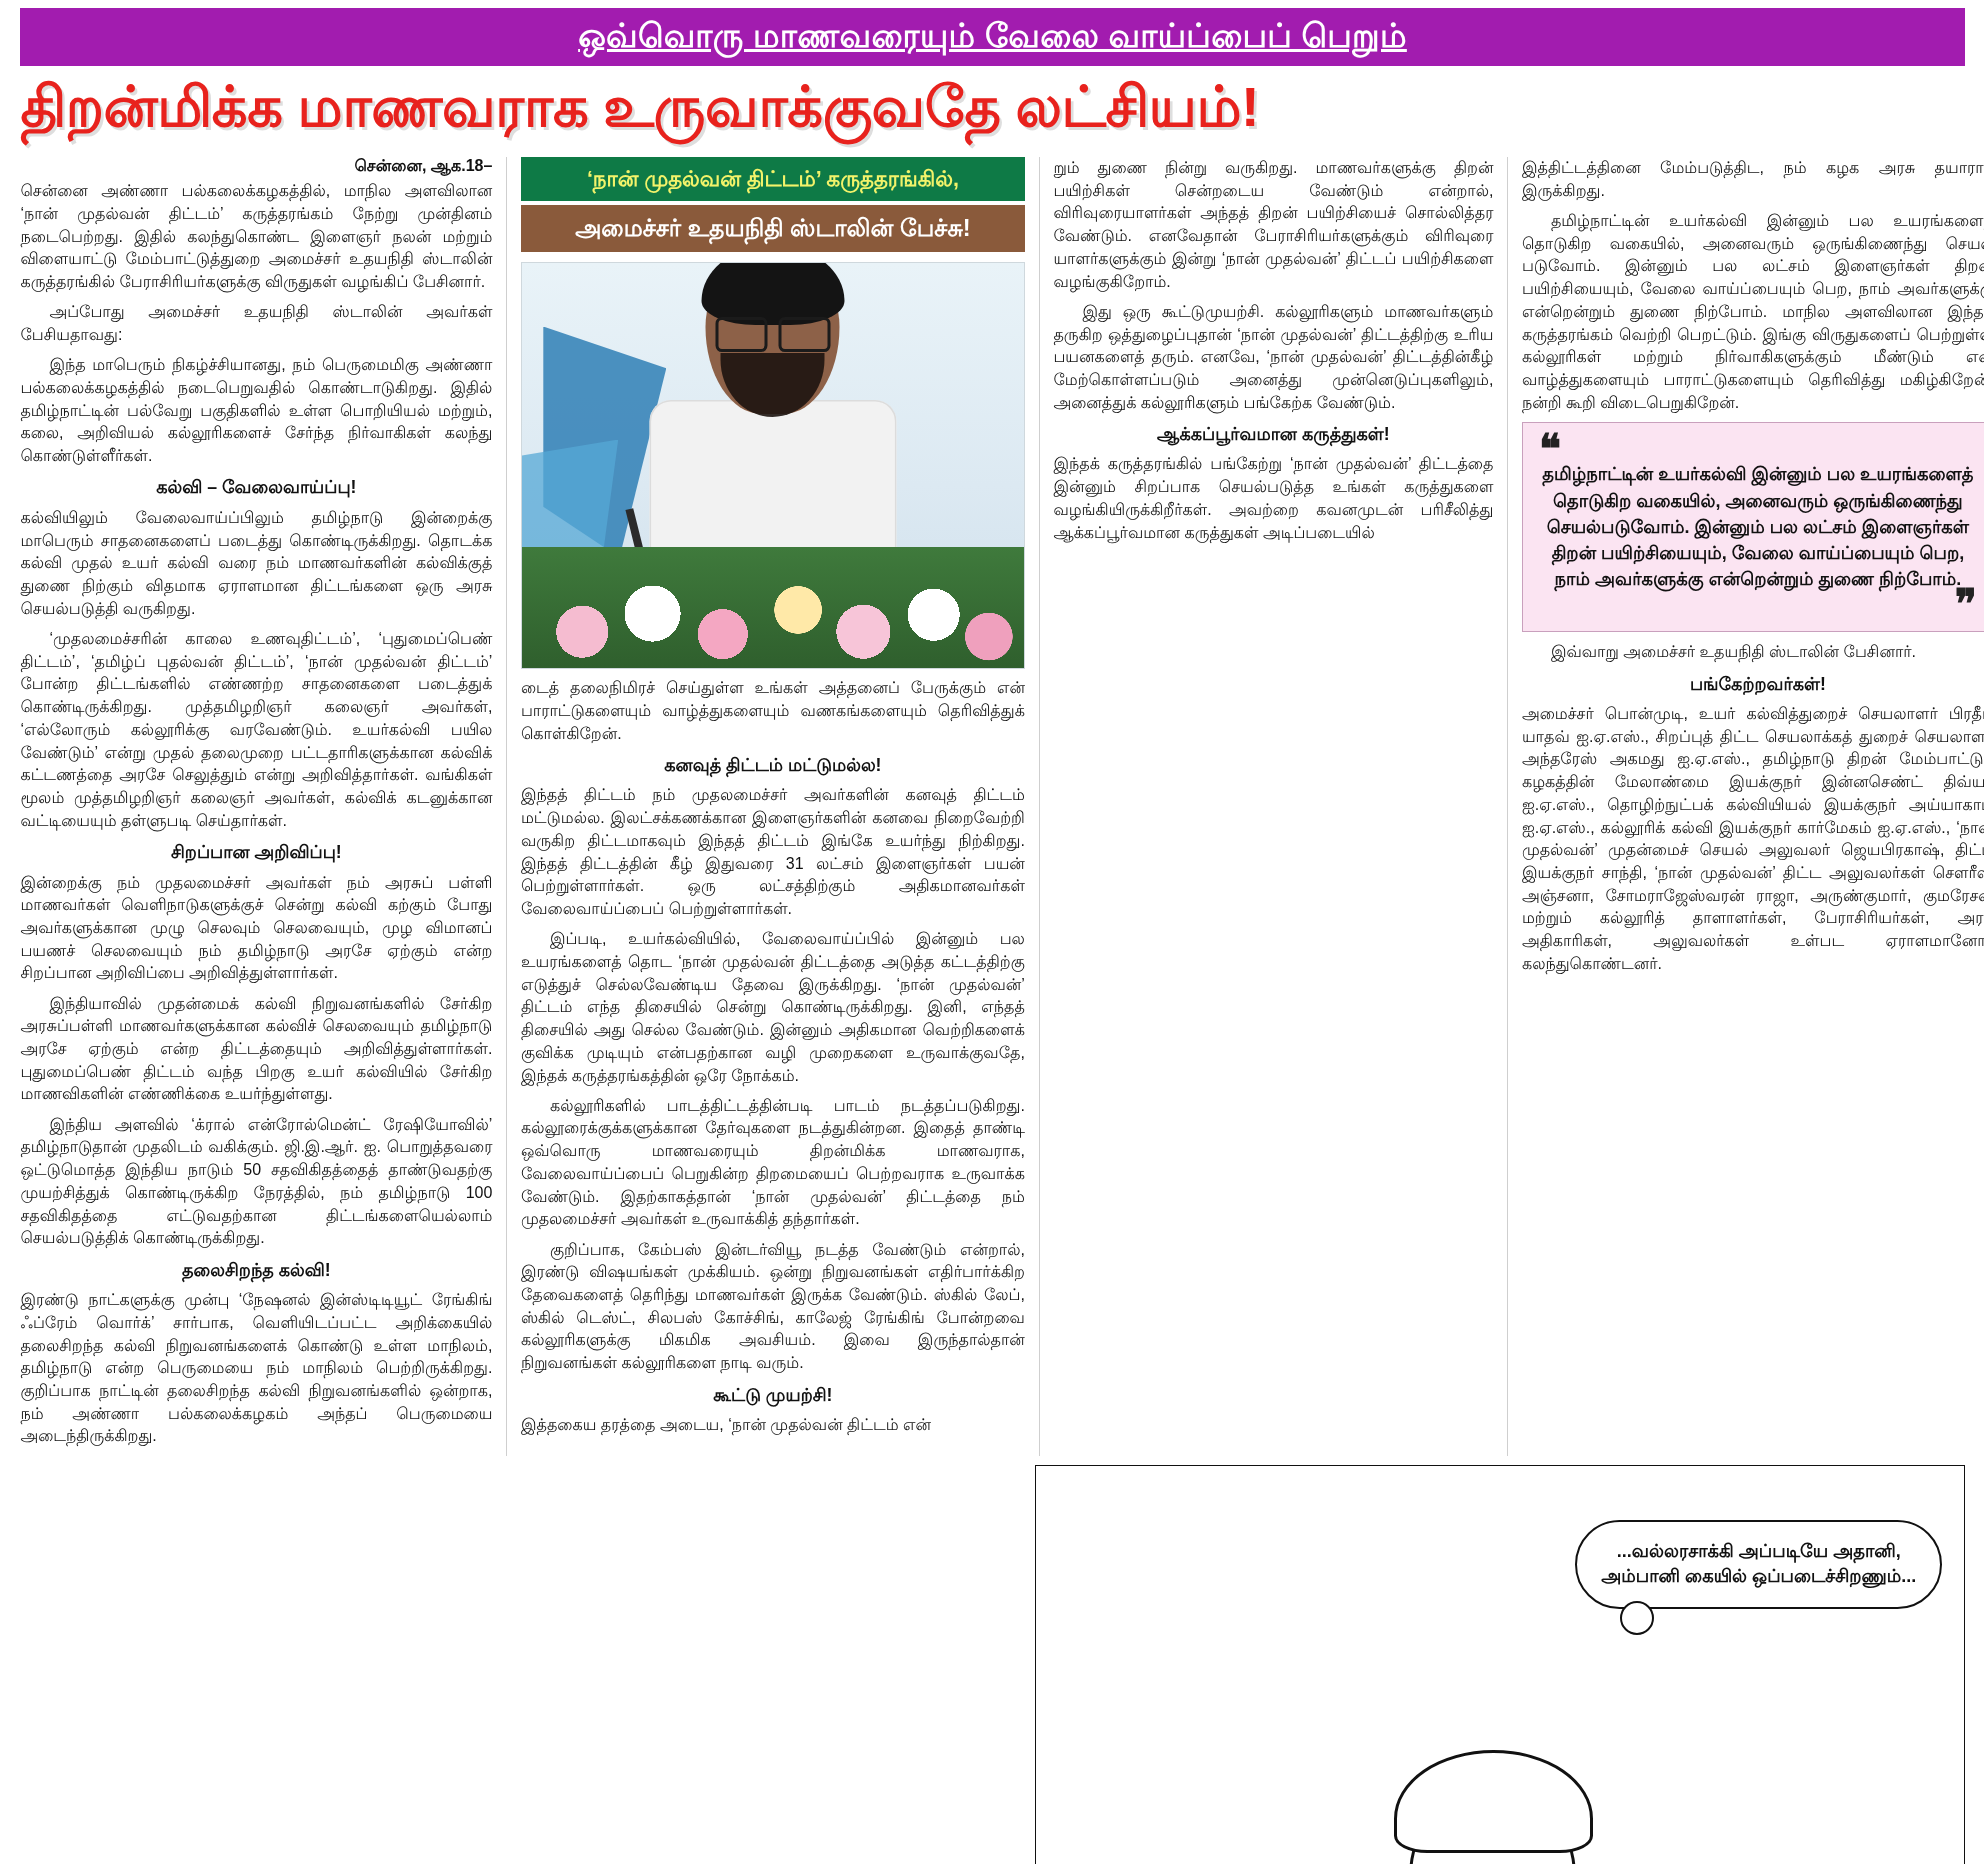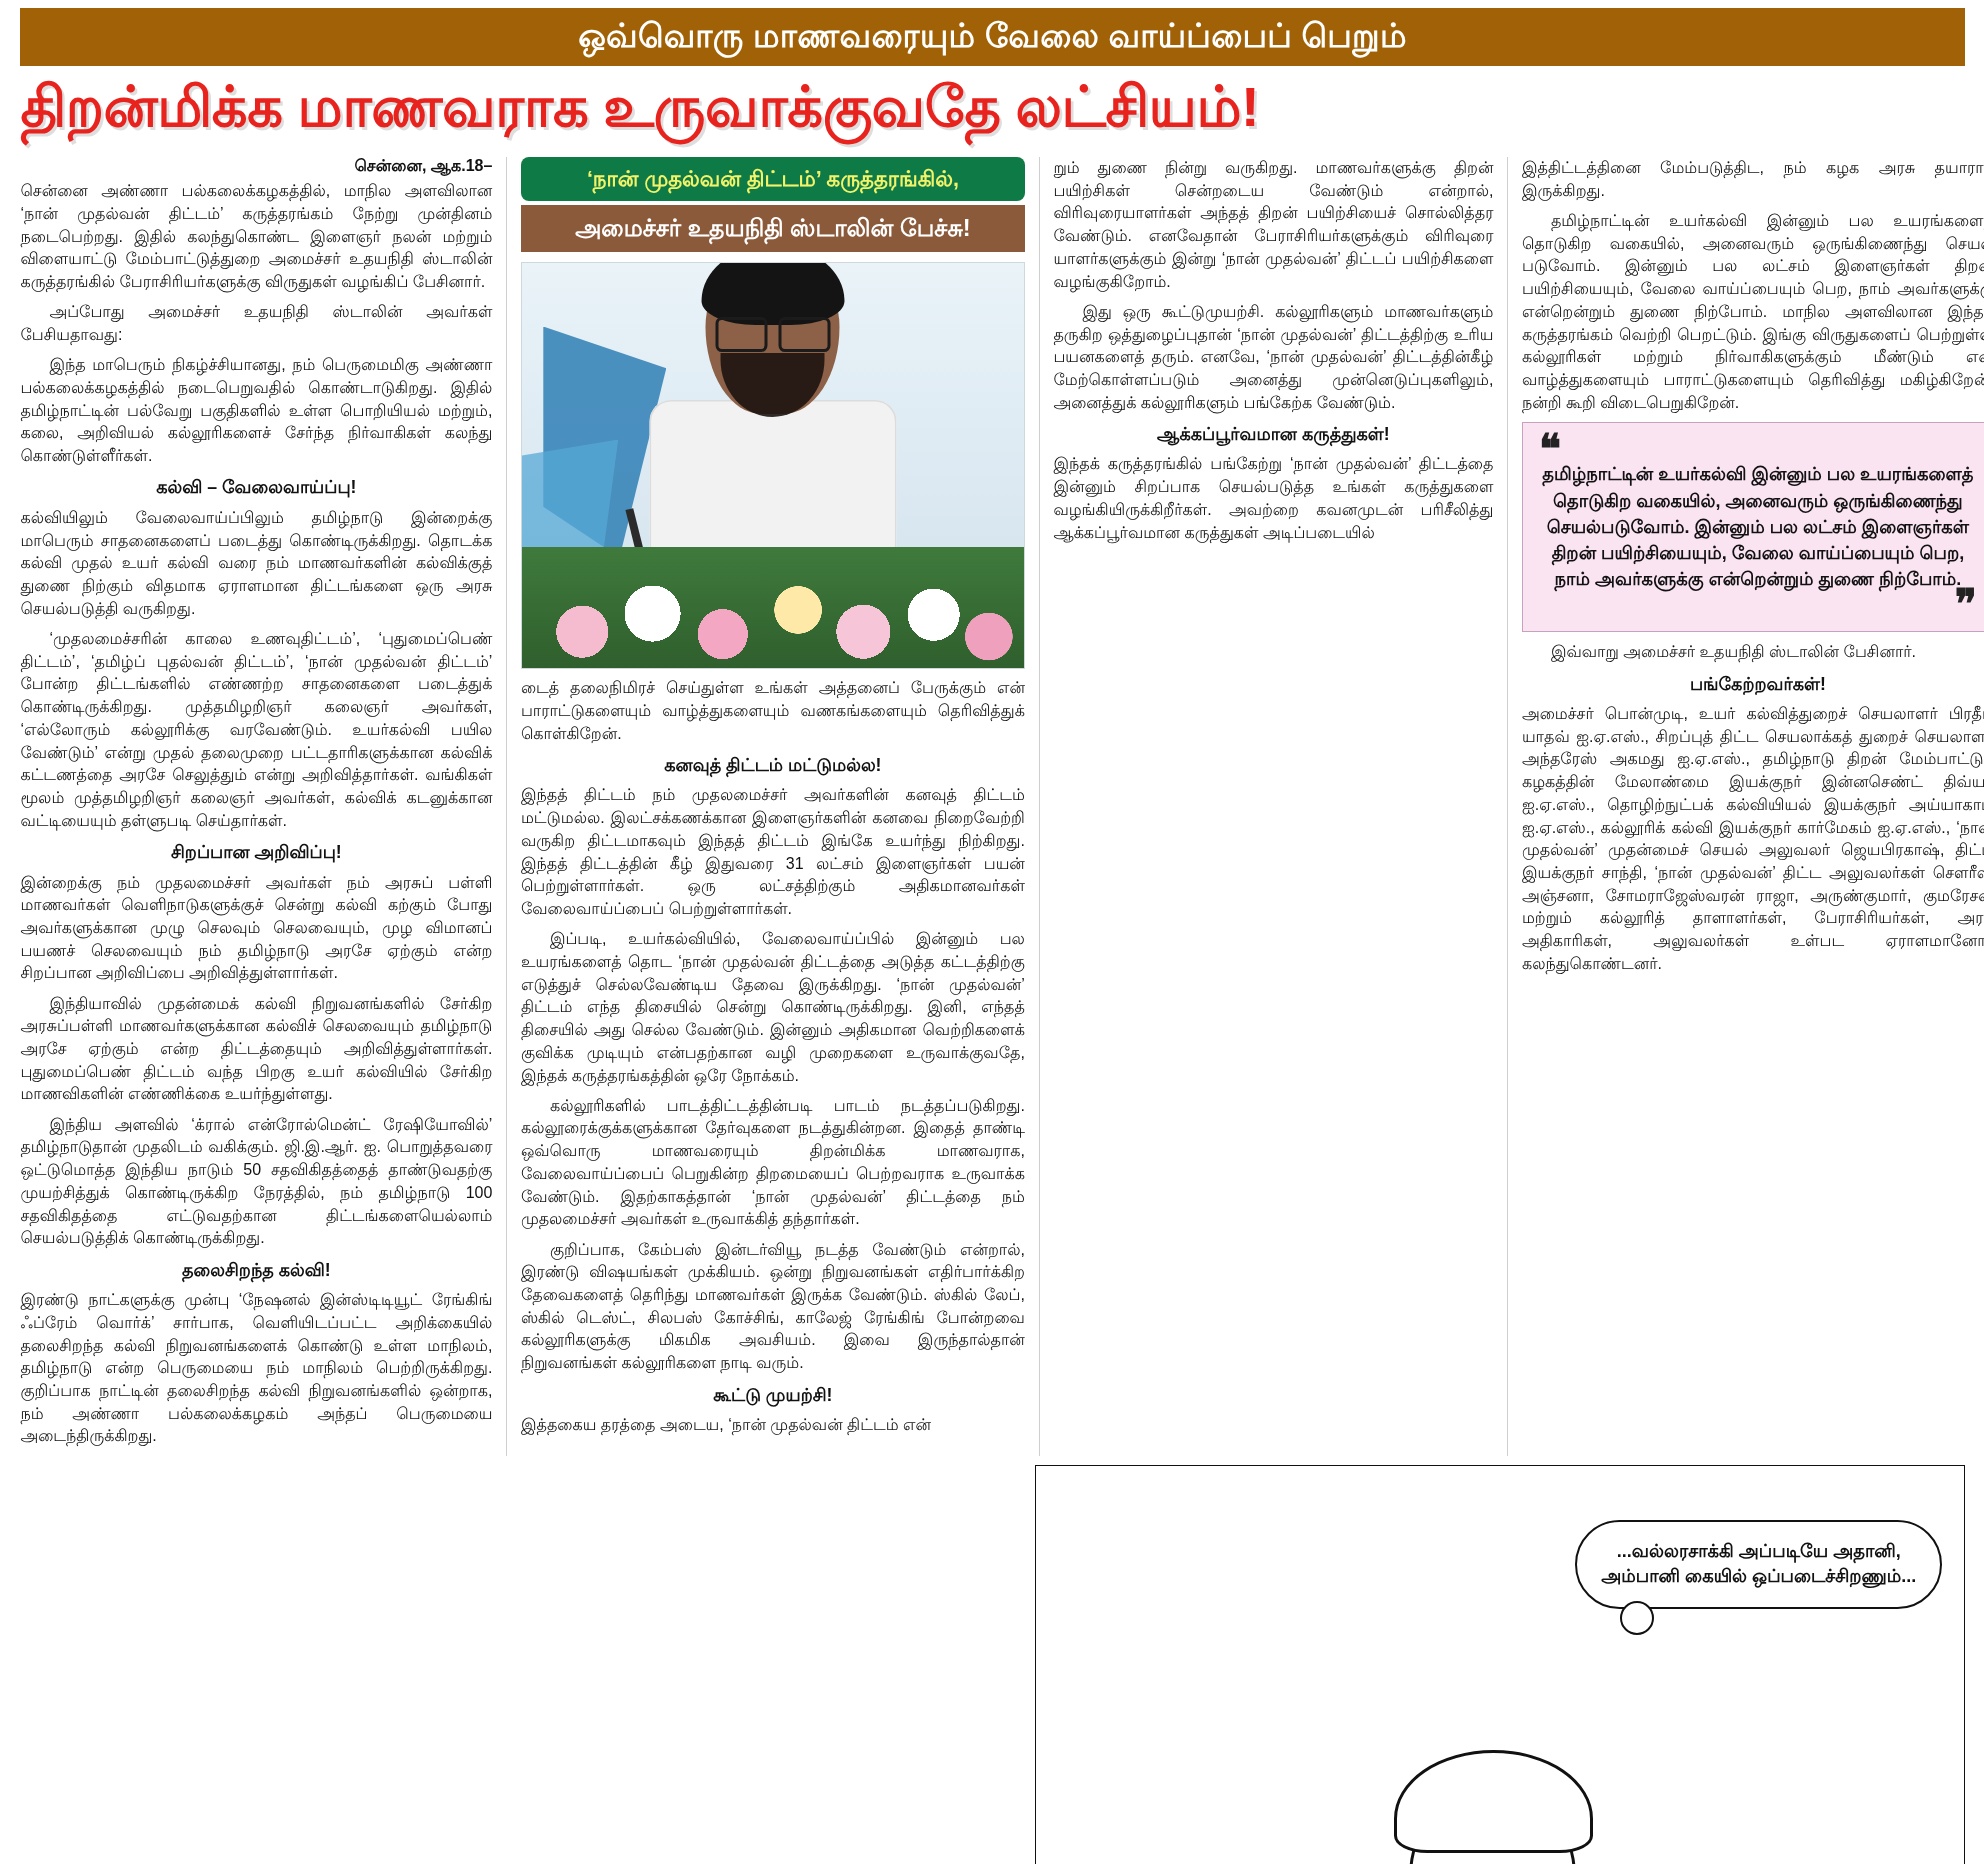--- a/index.html
+++ b/index.html
@@ -21,7 +21,7 @@
   
   .kicker-bar{
     margin:7.5px 0 0 0;
-    background:#a16207;
+    background:#a21caf;
     color:#ffffff;
     text-align:center;
     font-size:33px;
@@ -29,6 +29,7 @@
     line-height:1.25;
     padding:7.5px 5.4px 9.7px 5.4px;
     letter-spacing:0.3px;
+    text-decoration:underline;
   }
 
   

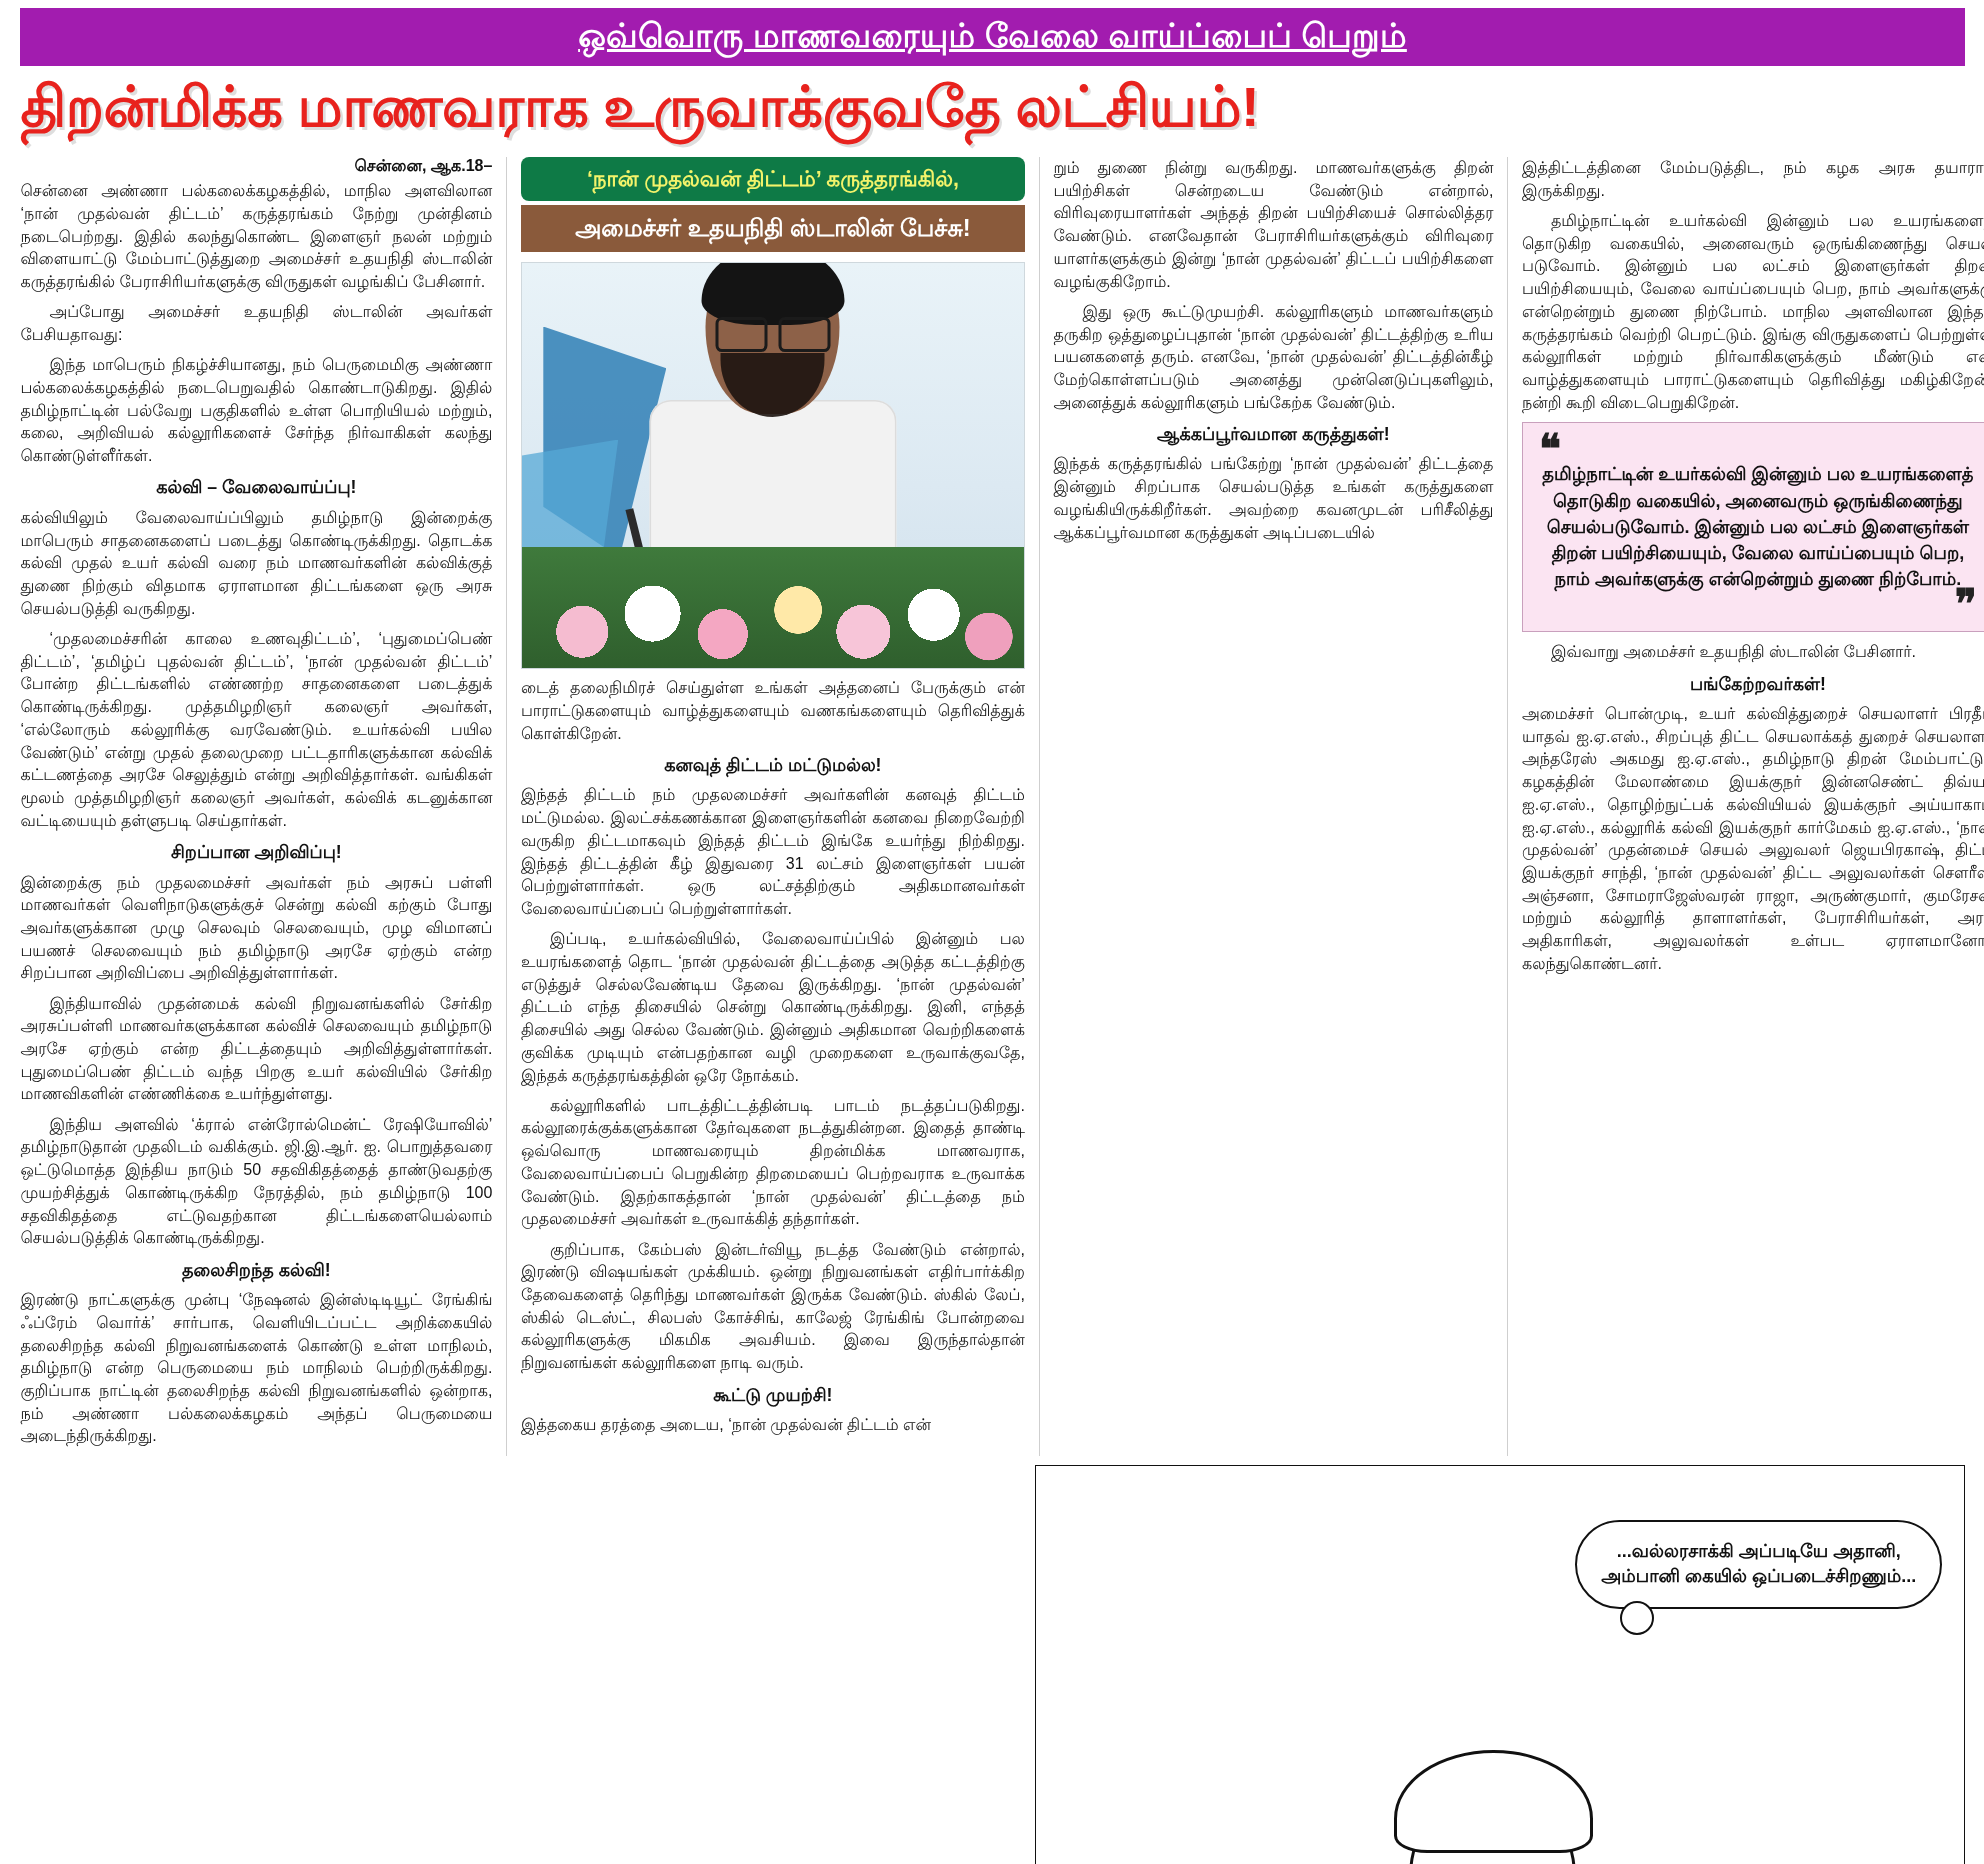--- a/index.html
+++ b/index.html
@@ -90,7 +90,6 @@
     text-align:center;
     padding:8.6px 7.5px;
     line-height:1.25;
-    border-radius:8px;
   }
   .banner-brown{
     background:#8a5a3b;

